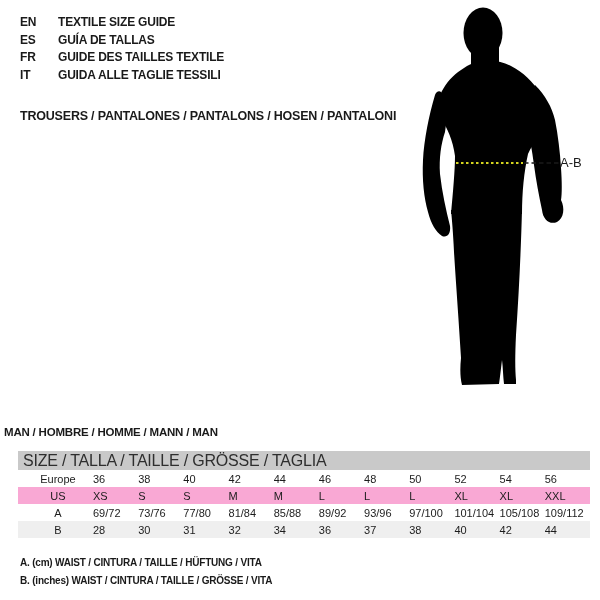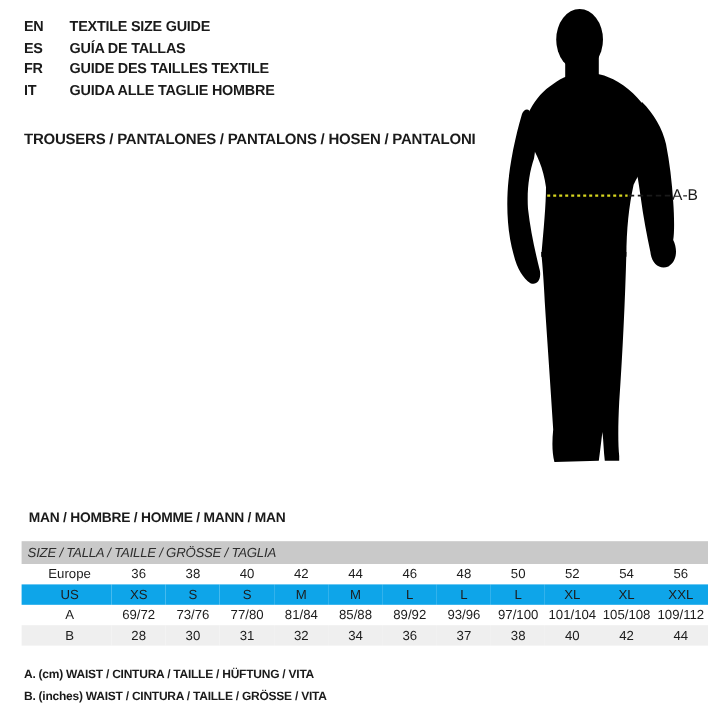--- a/index.html
+++ b/index.html
@@ -129,7 +129,7 @@
   </div>
   <div class="lang-row">
     <span class="lang-code">IT</span>
-    <span class="lang-label">GUIDA ALLE TAGLIE HOMBRE</span>
+    <span class="lang-label">GUIDA ALLE TAGLIE TESSILI</span>
   </div>
 </div>
 

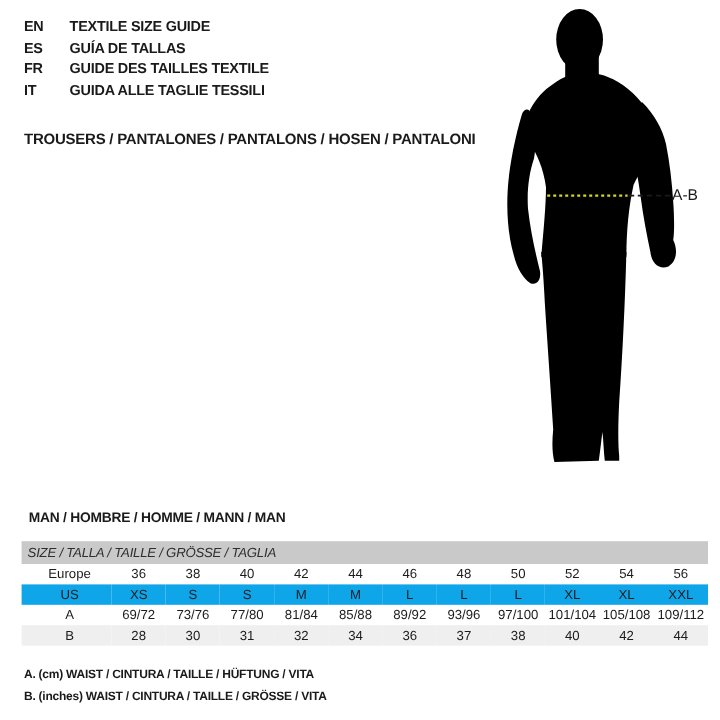--- a/index.html
+++ b/index.html
@@ -57,7 +57,7 @@
   
   .section-title {
     position: absolute;
-    left: 24px;
+    left: 4px;
     top: 426px;
     font-size: 11.5px;
     font-weight: 700;

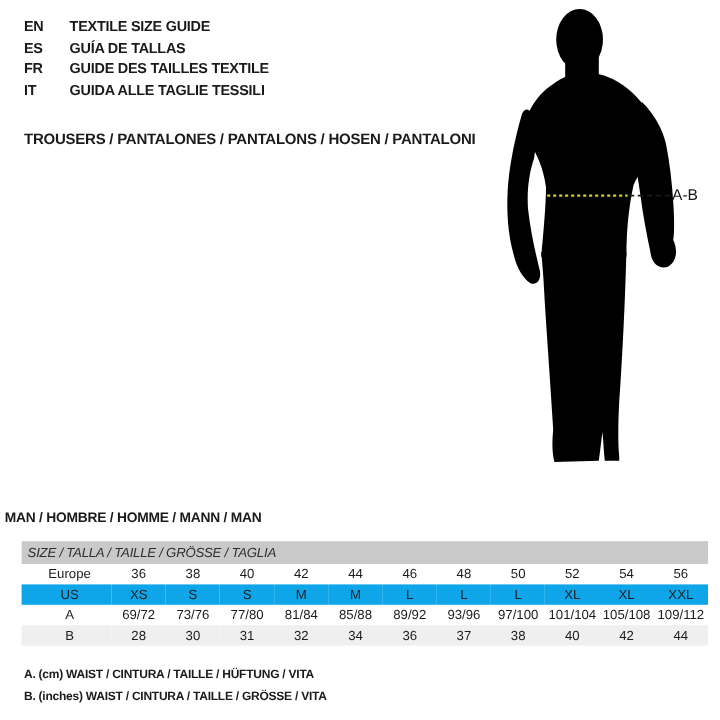--- a/index.html
+++ b/index.html
@@ -78,12 +78,11 @@
   .size-table thead th {
     height: 19px;
     font-weight: 400;
-    font-size: 11px;
+    font-size: 16px;
     text-align: left;
     padding-left: 5px;
     color: #2e2e2e;
     letter-spacing: -0.2px;
-    font-style: italic;
   }
   .size-table tbody td {
     height: 17px;

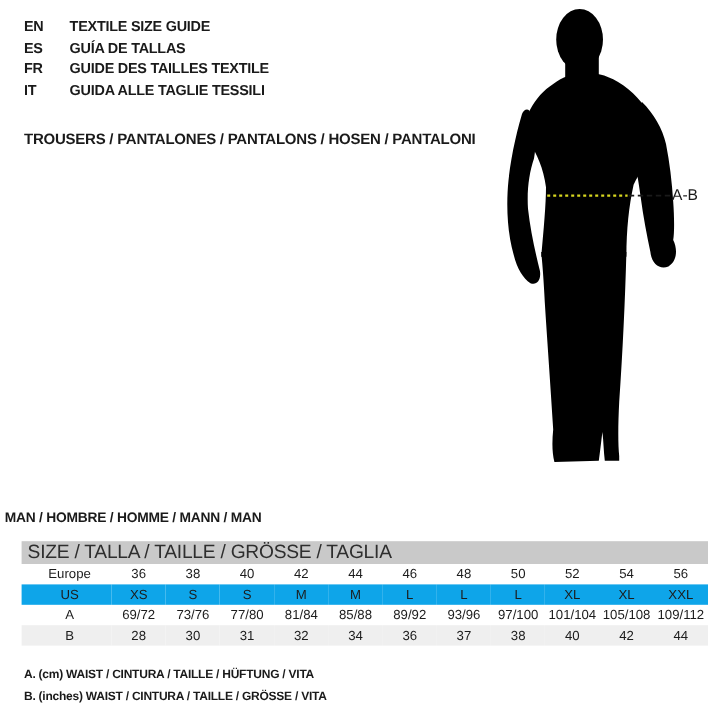--- a/index.html
+++ b/index.html
@@ -86,7 +86,7 @@
   }
   .size-table tbody td {
     height: 17px;
-    text-align: center;
+    text-align: left;
     font-weight: 400;
     white-space: nowrap;
   }

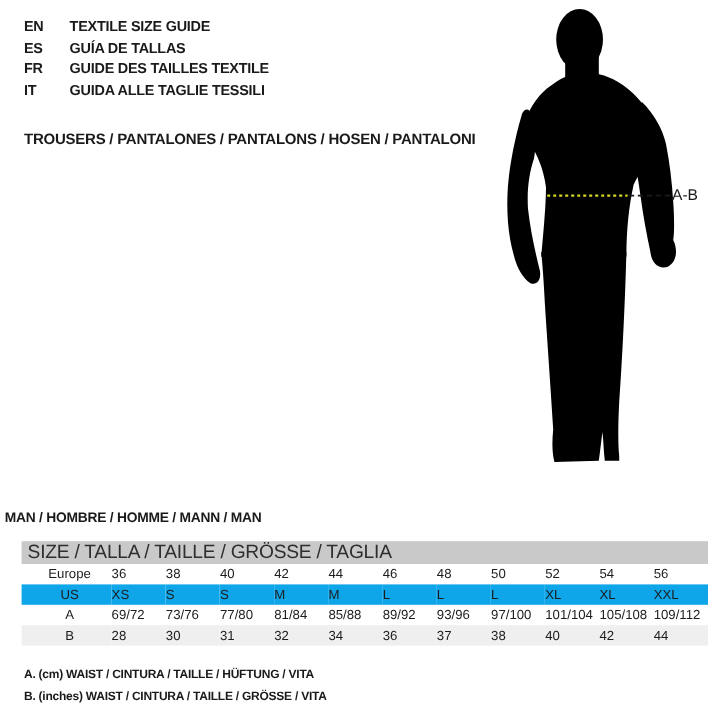--- a/index.html
+++ b/index.html
@@ -232,7 +232,7 @@
         <td>54</td>
         <td>56</td>
       </tr>
-      <tr style="background: #0ea5e9;">
+      <tr style="background: #f9a8d4;">
         <td class="rowlabel">US</td>
         <td>XS</td>
         <td>S</td>

